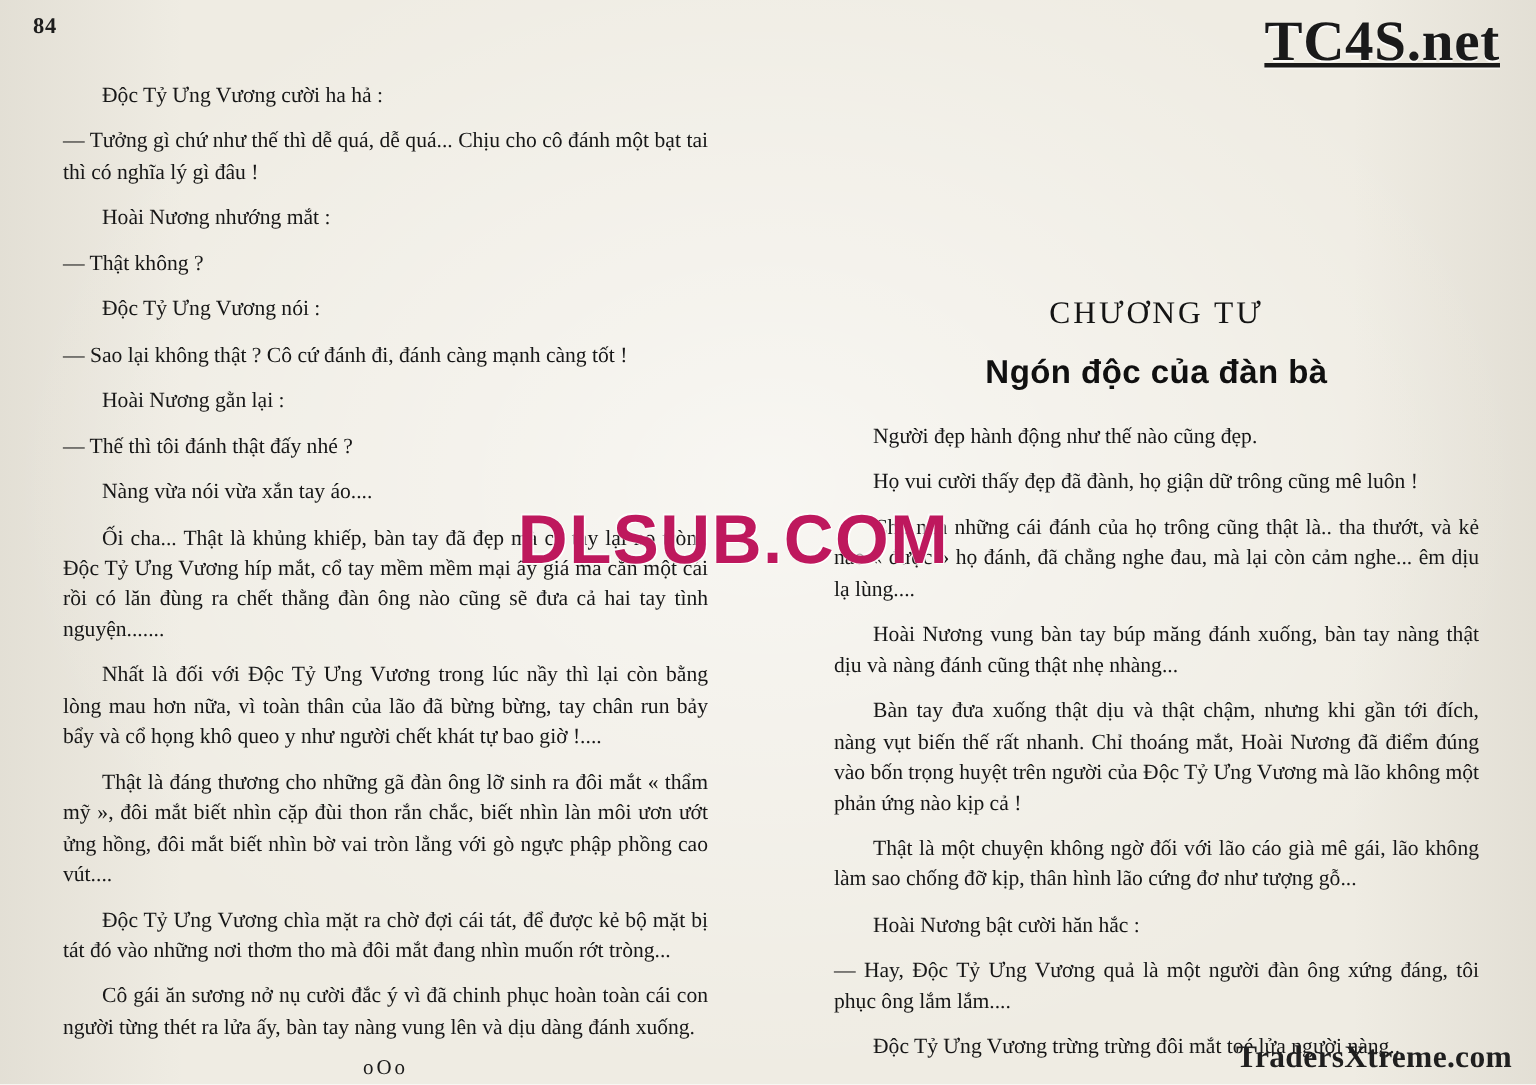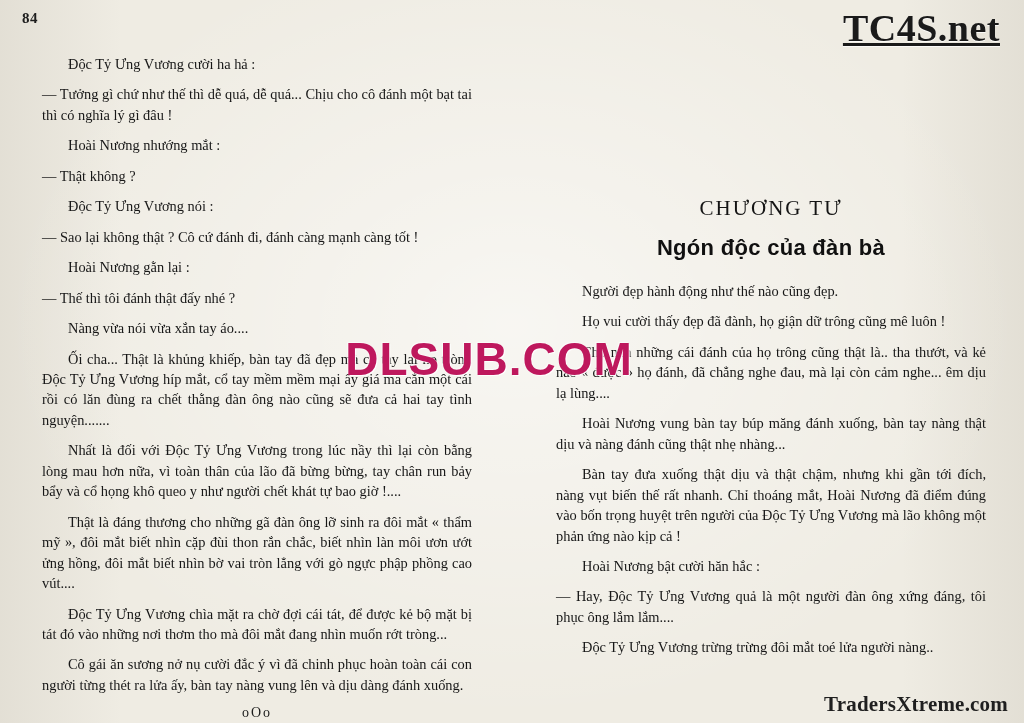--- a/index.html
+++ b/index.html
@@ -159,6 +159,7 @@
     <p class="para">Cho nên những cái đánh của họ trông cũng thật là.. tha thướt, và kẻ nào « được » họ đánh, đã chẳng nghe đau, mà lại còn cảm nghe... êm dịu lạ lùng....</p>
     <p class="para">Hoài Nương vung bàn tay búp măng đánh xuống, bàn tay nàng thật dịu và nàng đánh cũng thật nhẹ nhàng...</p>
     <p class="para">Bàn tay đưa xuống thật dịu và thật chậm, nhưng khi gần tới đích, nàng vụt biến thế rất nhanh. Chỉ thoáng mắt, Hoài Nương đã điểm đúng vào bốn trọng huyệt trên người của Độc Tỷ Ưng Vương mà lão không một phản ứng nào kịp cả !</p>
+    <p class="para">Thật là một chuyện không ngờ đối với lão cáo già mê gái, lão không làm sao chống đỡ kịp, thân hình lão cứng đơ như tượng gỗ...</p>
     <p class="para">Hoài Nương bật cười hăn hắc :</p>
     <p class="para dash">— Hay, Độc Tỷ Ưng Vương quả là một người đàn ông xứng đáng, tôi phục ông lắm lắm....</p>
     <p class="para">Độc Tỷ Ưng Vương trừng trừng đôi mắt toé lửa người nàng..</p>

